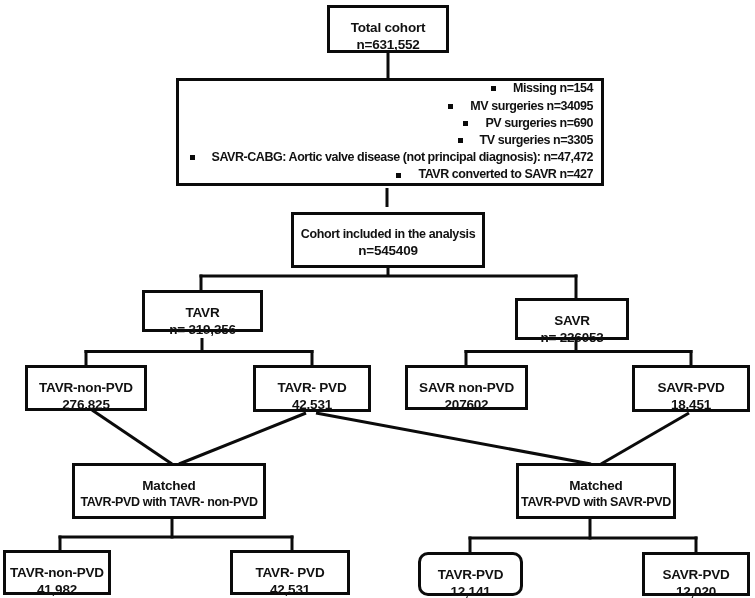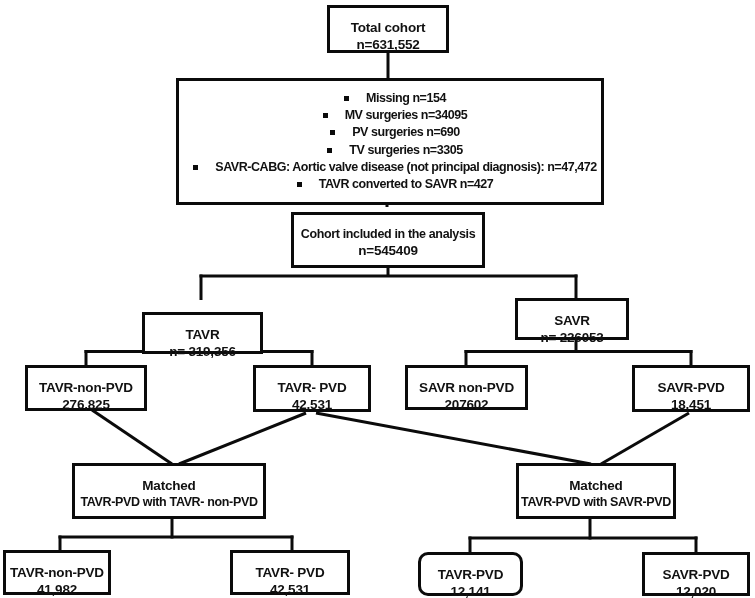--- a/index.html
+++ b/index.html
@@ -43,8 +43,8 @@
 
   
   .b-total  { left: 327px; top: 5px;   width: 122px; height: 48px; }
-  .b-excl   { left: 176px; top: 78px;  width: 428px; height: 127px;
-              align-items: center; justify-content: center; padding: 6px 8px 6px 18px; }
+  .b-excl   { left: 176px; top: 78px;  width: 428px; height: 108px;
+              align-items: flex-end; justify-content: center; padding: 6px 8px 6px 18px; }
   .b-cohort { left: 291px; top: 212px; width: 194px; height: 56px; }
   .b-tavr   { left: 142px; top: 312px; width: 121px; height: 42px; }
   .b-savr   { left: 515px; top: 298px; width: 114px; height: 42px; }

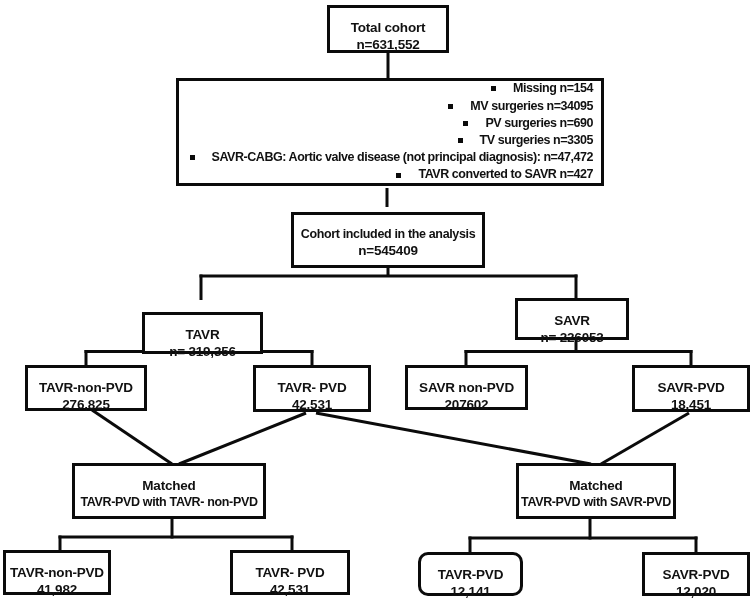--- a/index.html
+++ b/index.html
@@ -46,7 +46,7 @@
   .b-excl   { left: 176px; top: 78px;  width: 428px; height: 108px;
               align-items: flex-end; justify-content: center; padding: 6px 8px 6px 18px; }
   .b-cohort { left: 291px; top: 212px; width: 194px; height: 56px; }
-  .b-tavr   { left: 142px; top: 312px; width: 121px; height: 42px; }
+  .b-tavr   { left: 142px; top: 290px; width: 121px; height: 42px; }
   .b-savr   { left: 515px; top: 298px; width: 114px; height: 42px; }
   .b-tnp    { left: 25px;  top: 365px; width: 122px; height: 46px; }
   .b-tp     { left: 253px; top: 365px; width: 118px; height: 47px; }

